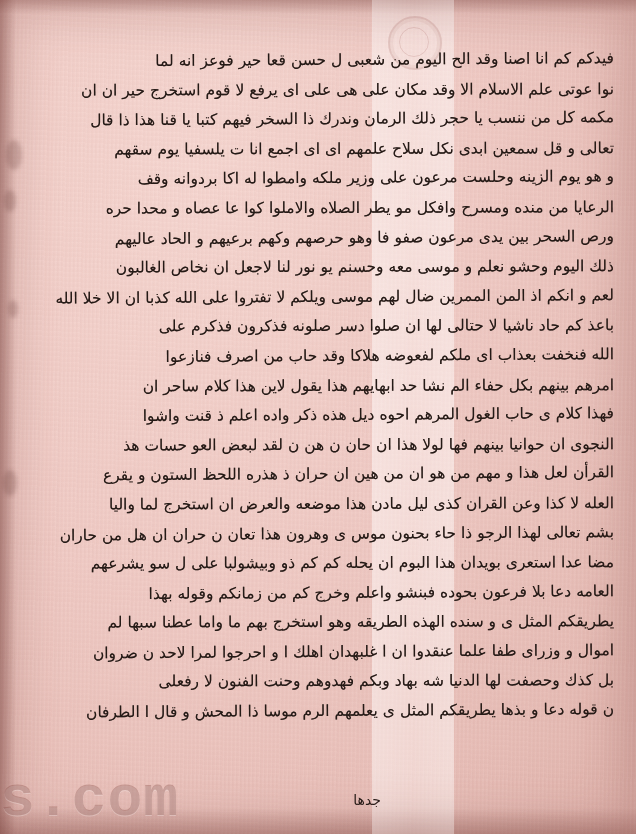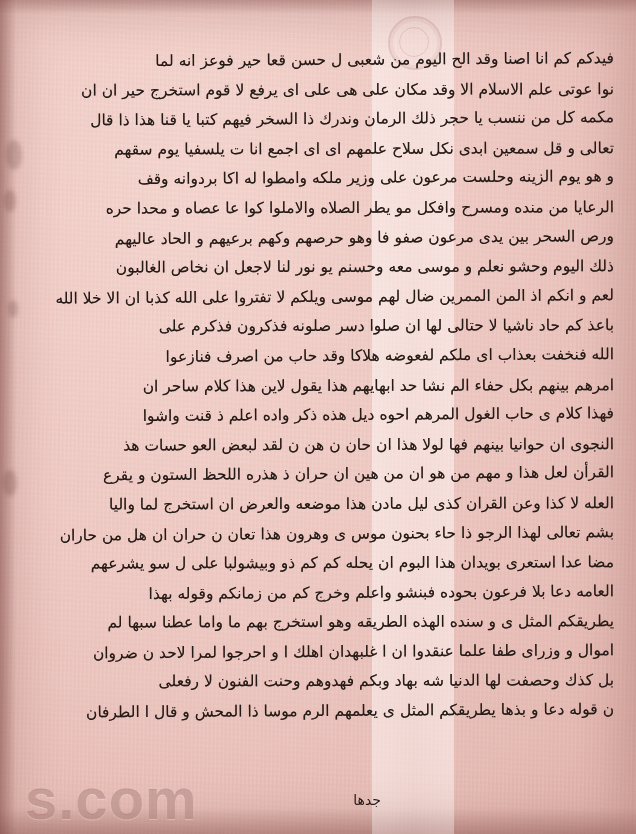--- a/index.html
+++ b/index.html
@@ -143,7 +143,7 @@
     position: absolute;
     left: 0px;
     bottom: 2px;
-    font-family: Liberation Sans, sans-serif;
+    font-family: Liberation Mono, monospace;
     font-size: 58px;
     font-weight: bold;
     color: rgba(120, 55, 50, 0.30);
@@ -151,7 +151,6 @@
     text-shadow: 0 1px 0 rgba(255,255,255,0.25);
     pointer-events: none;
     white-space: nowrap;
-    padding-left: 25px;
   }
 </style>
 </head>

